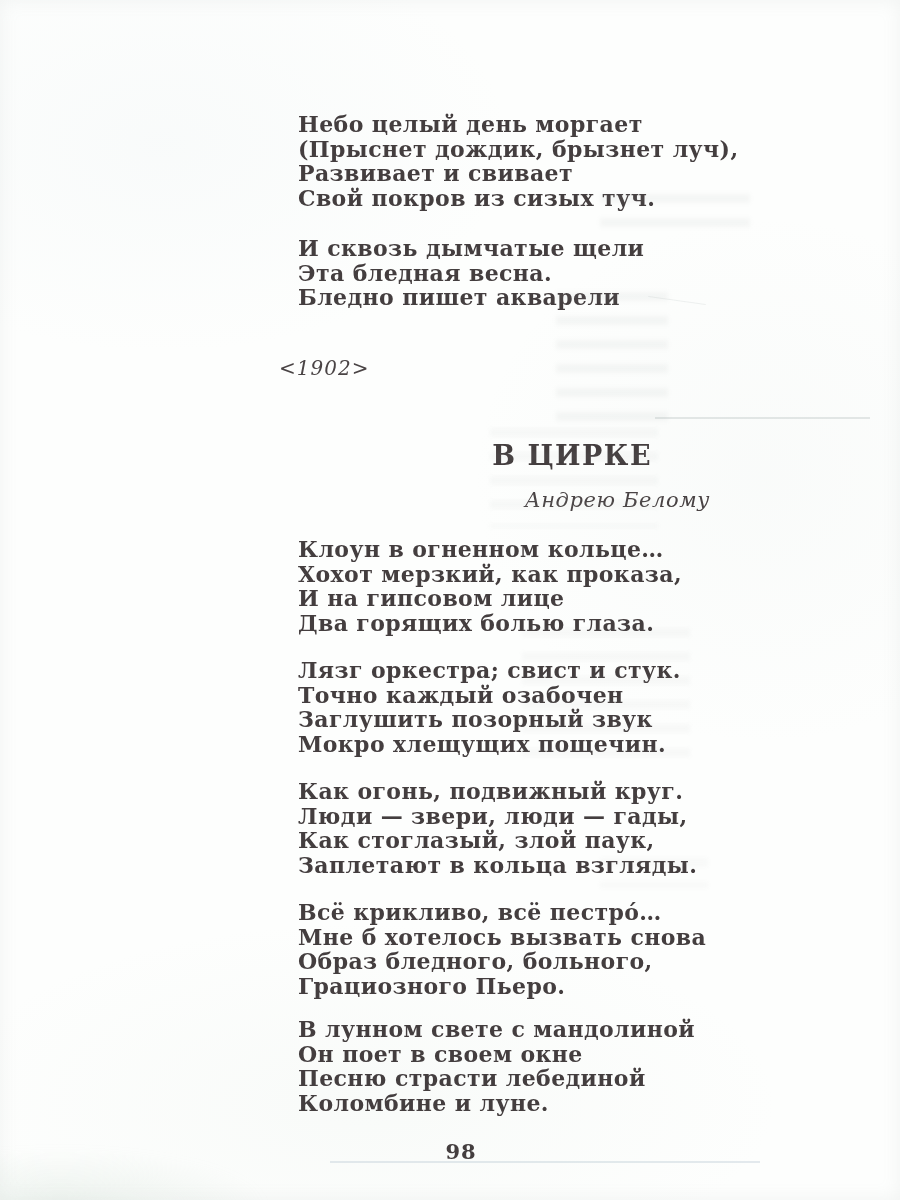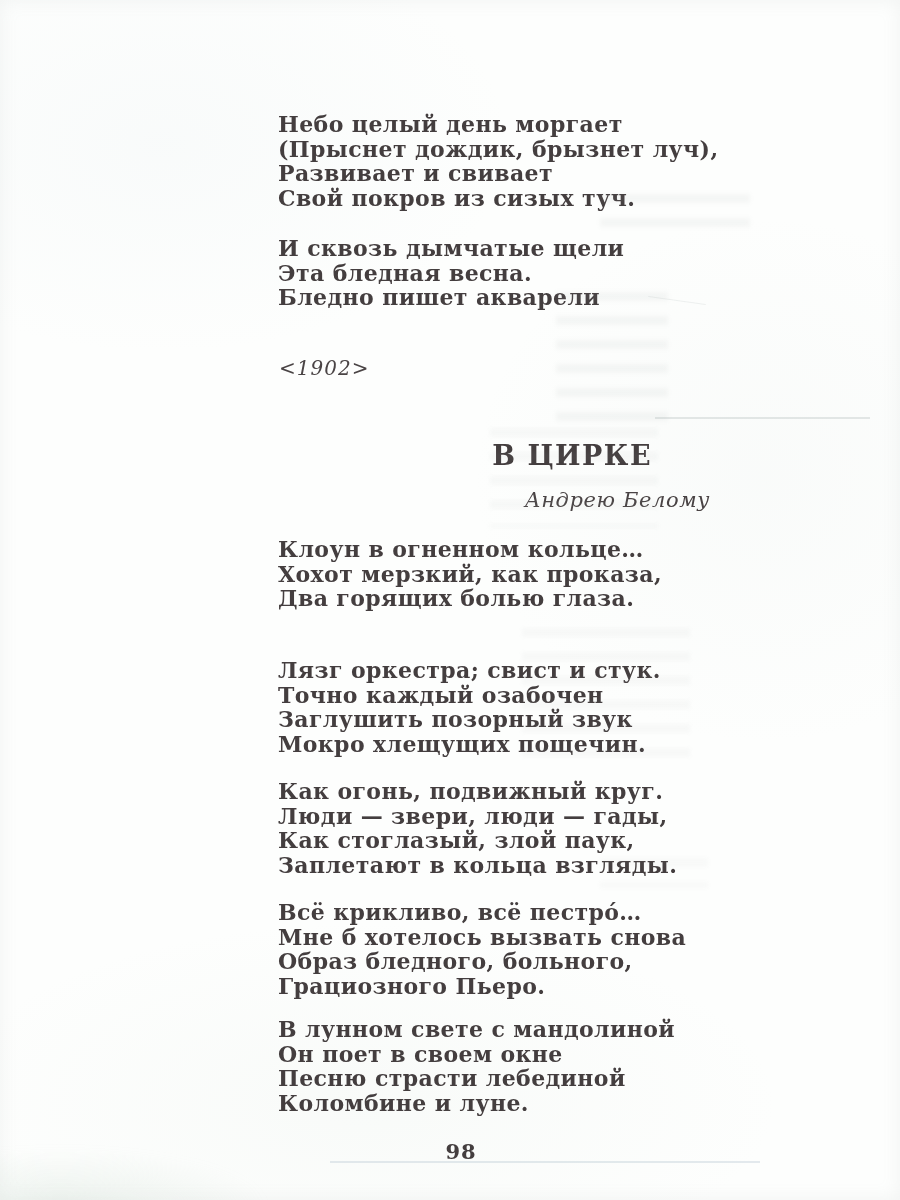--- a/index.html
+++ b/index.html
@@ -23,6 +23,7 @@
     font-weight:bold;
     letter-spacing:0.4px;
     white-space:nowrap;
+    margin-left:20px;
   }
   .date{
     position:absolute;left:279px;top:356px;

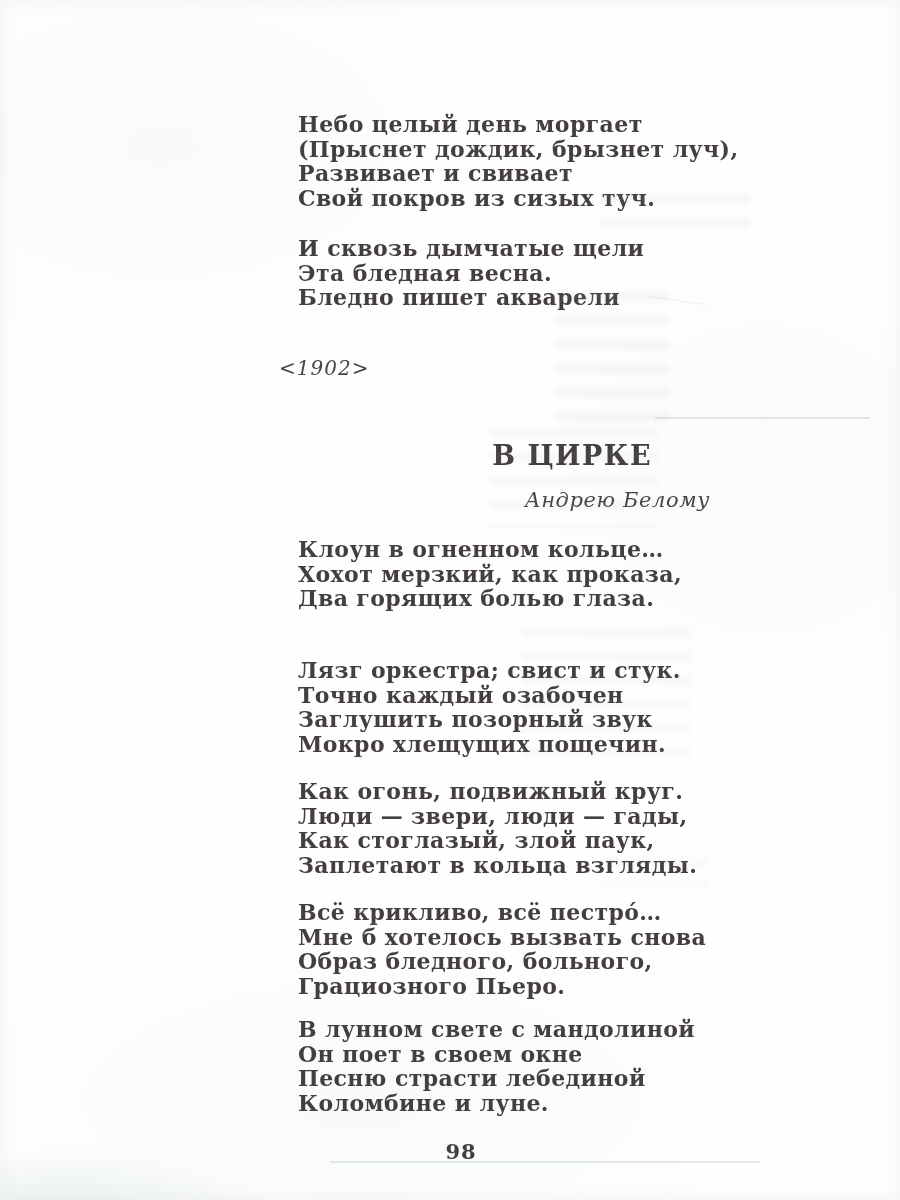--- a/index.html
+++ b/index.html
@@ -93,6 +93,7 @@
   <div class="stanza" style="top:537px">
     <div class="line">Клоун в огненном кольце…</div>
     <div class="line">Хохот мерзкий, как проказа,</div>
+    <div class="line">И на гипсовом лице</div>
     <div class="line">Два горящих болью глаза.</div>
   </div>
 

